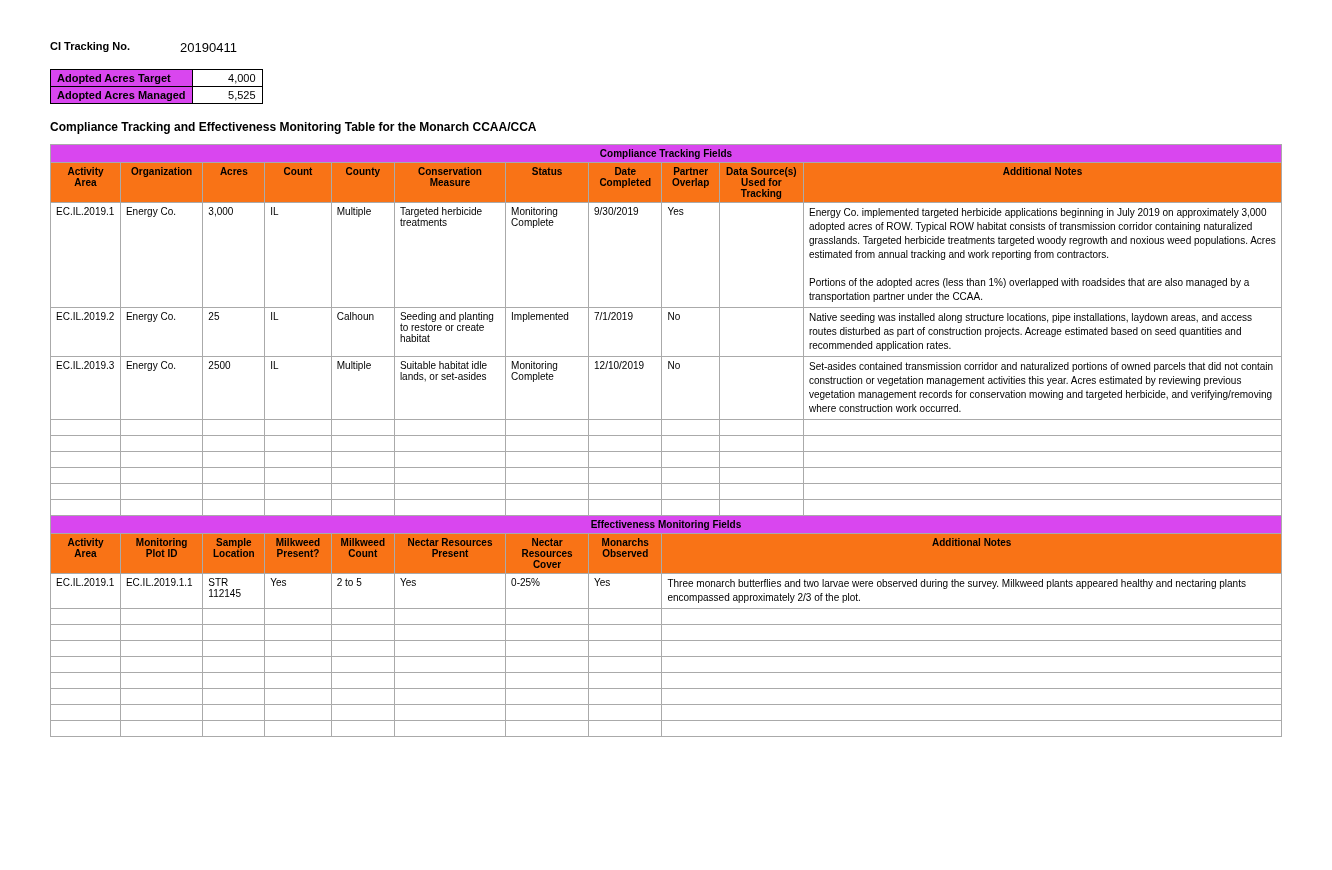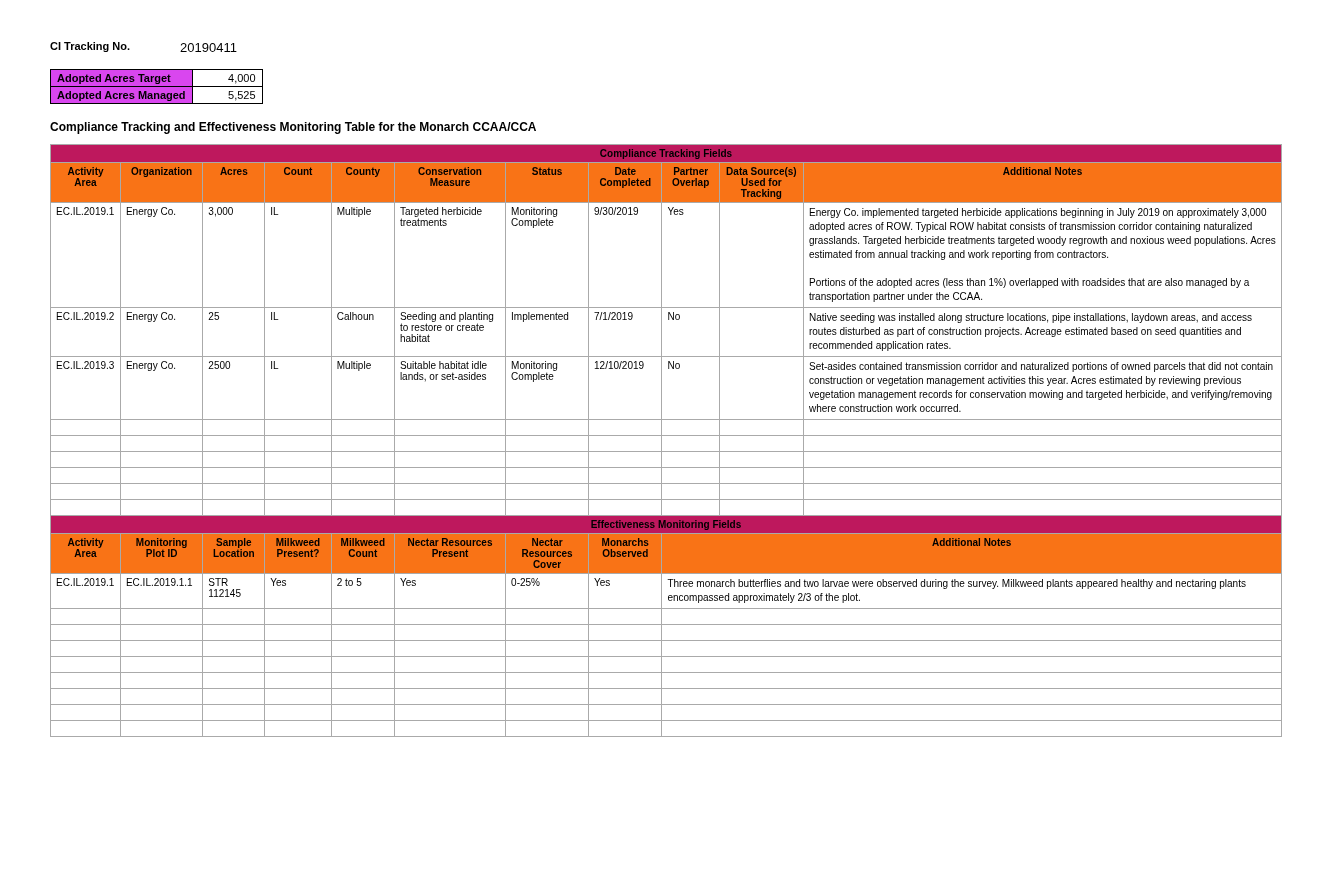--- a/index.html
+++ b/index.html
@@ -54,7 +54,7 @@
     }
 
     .group-header {
-      background-color: #be185d;
+      background-color: #d946ef;
       text-align: center;
       font-weight: bold;
       font-size: 11px;

